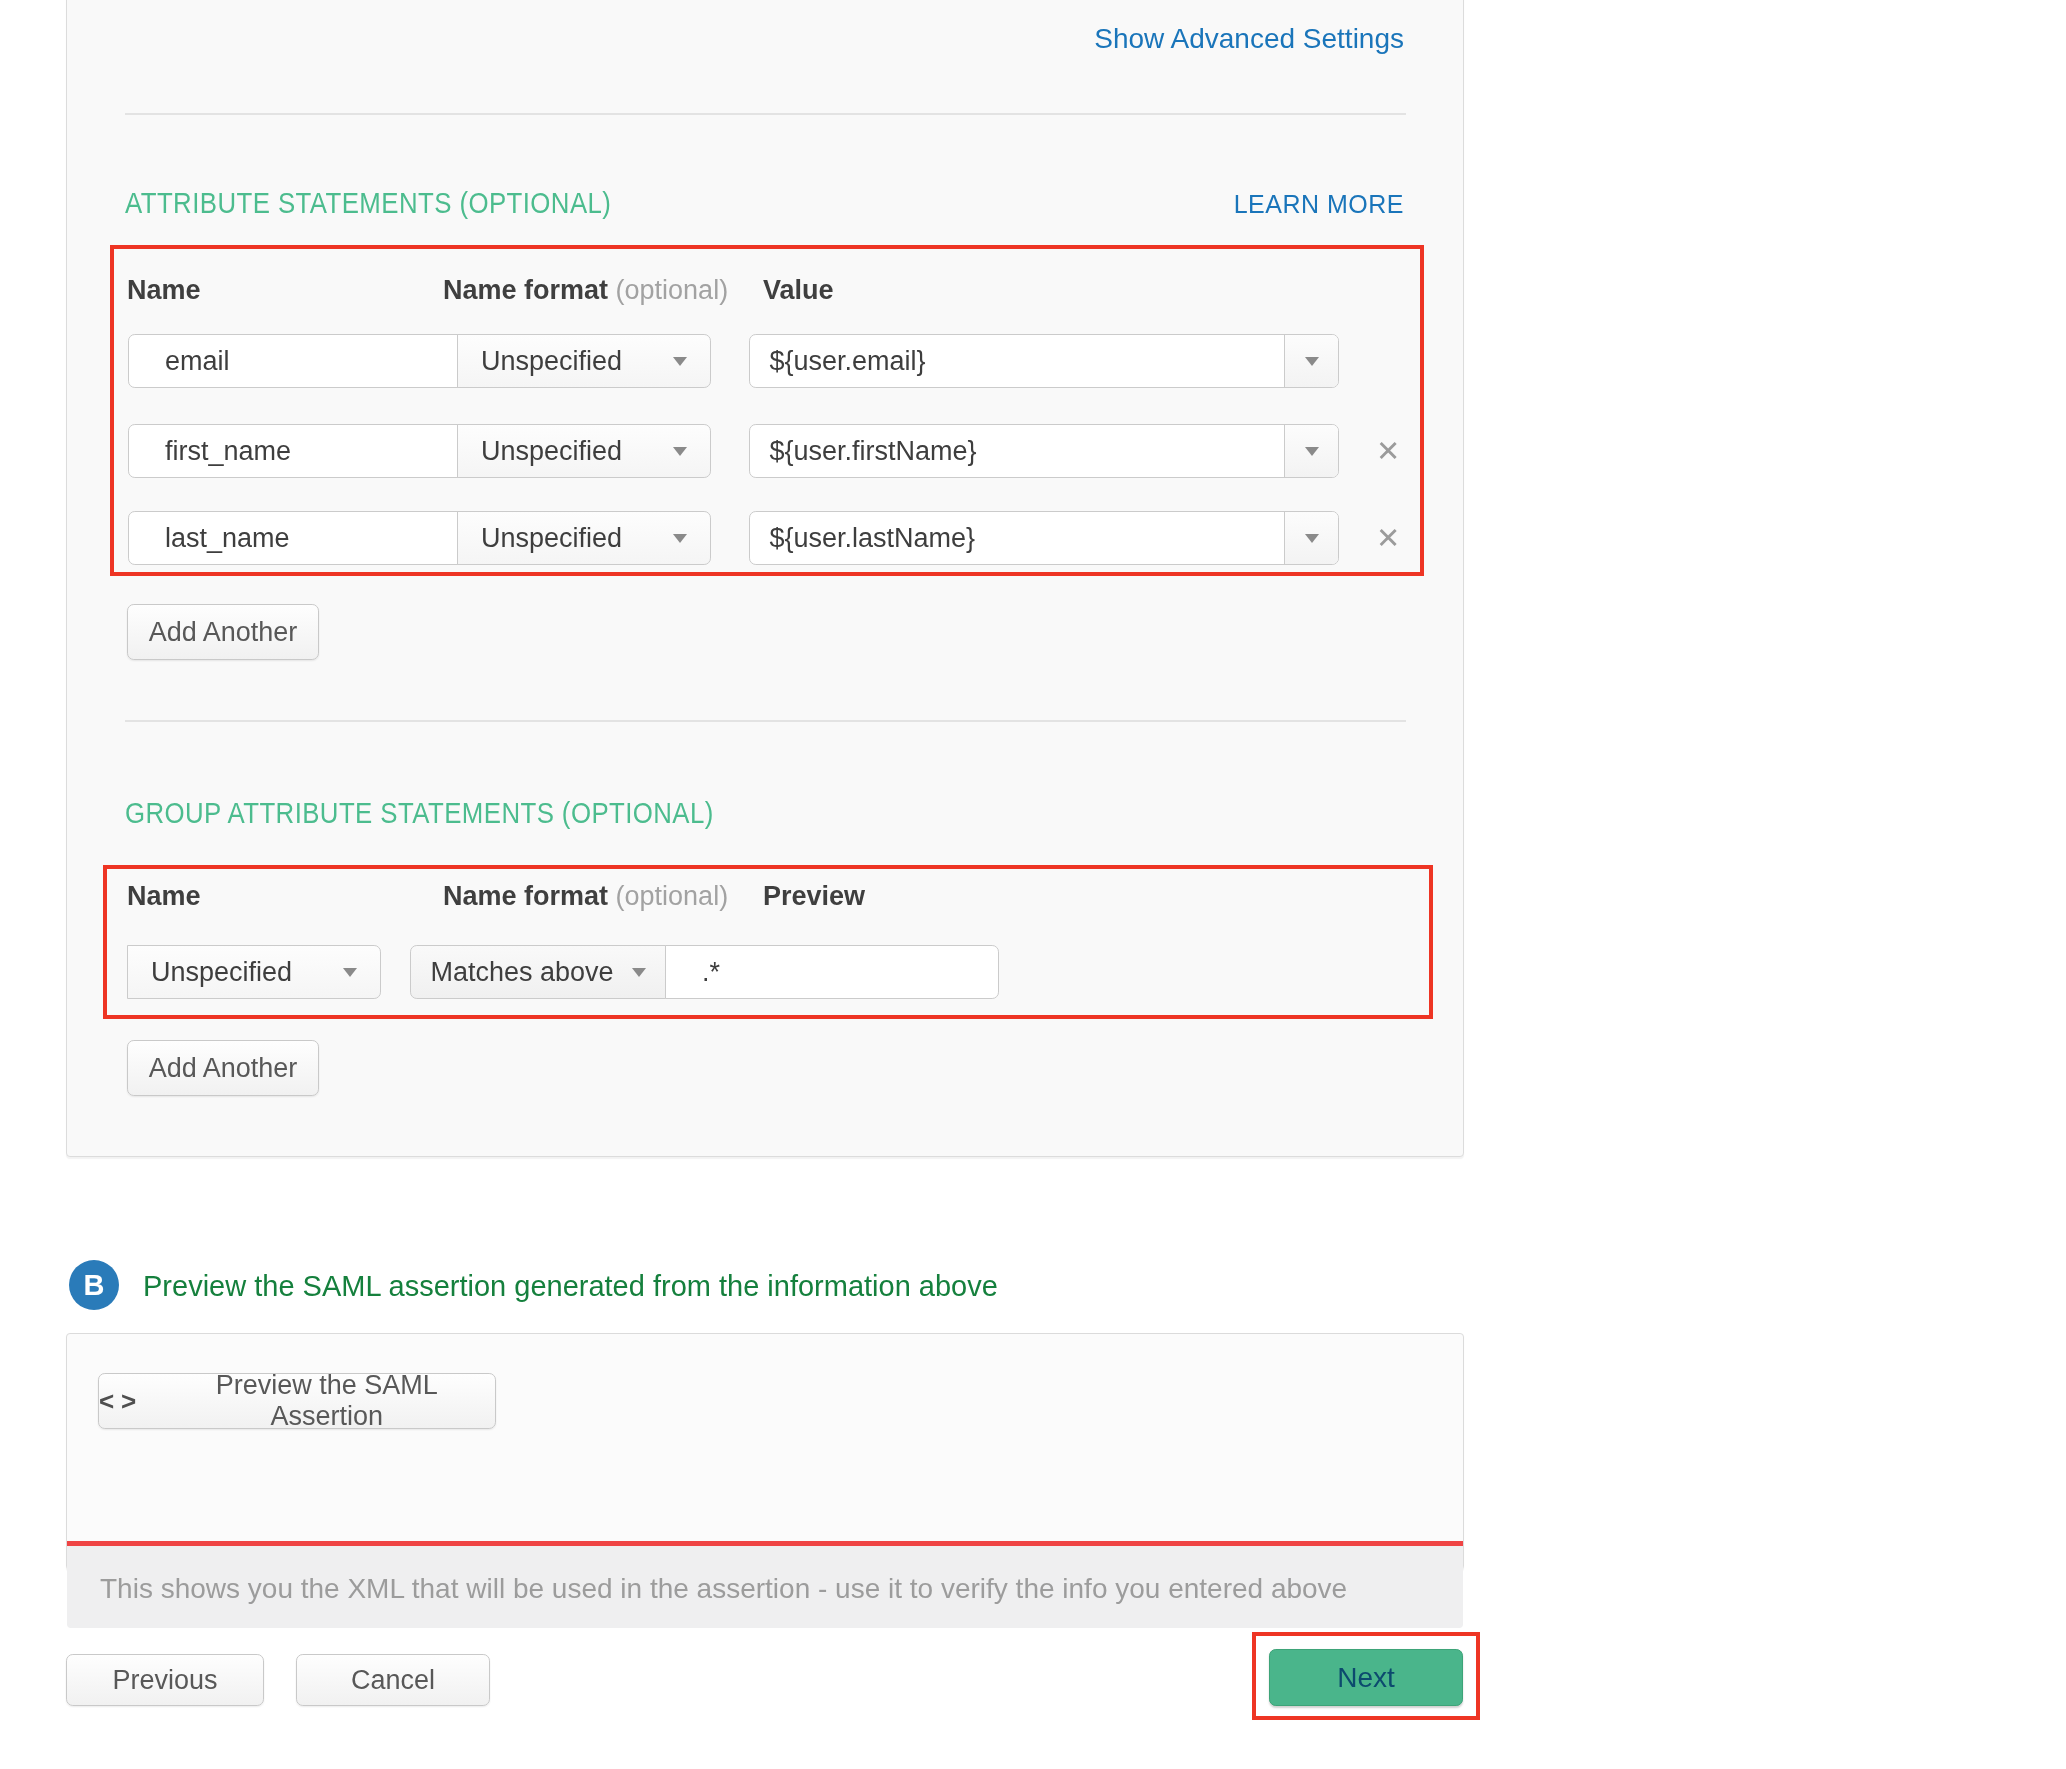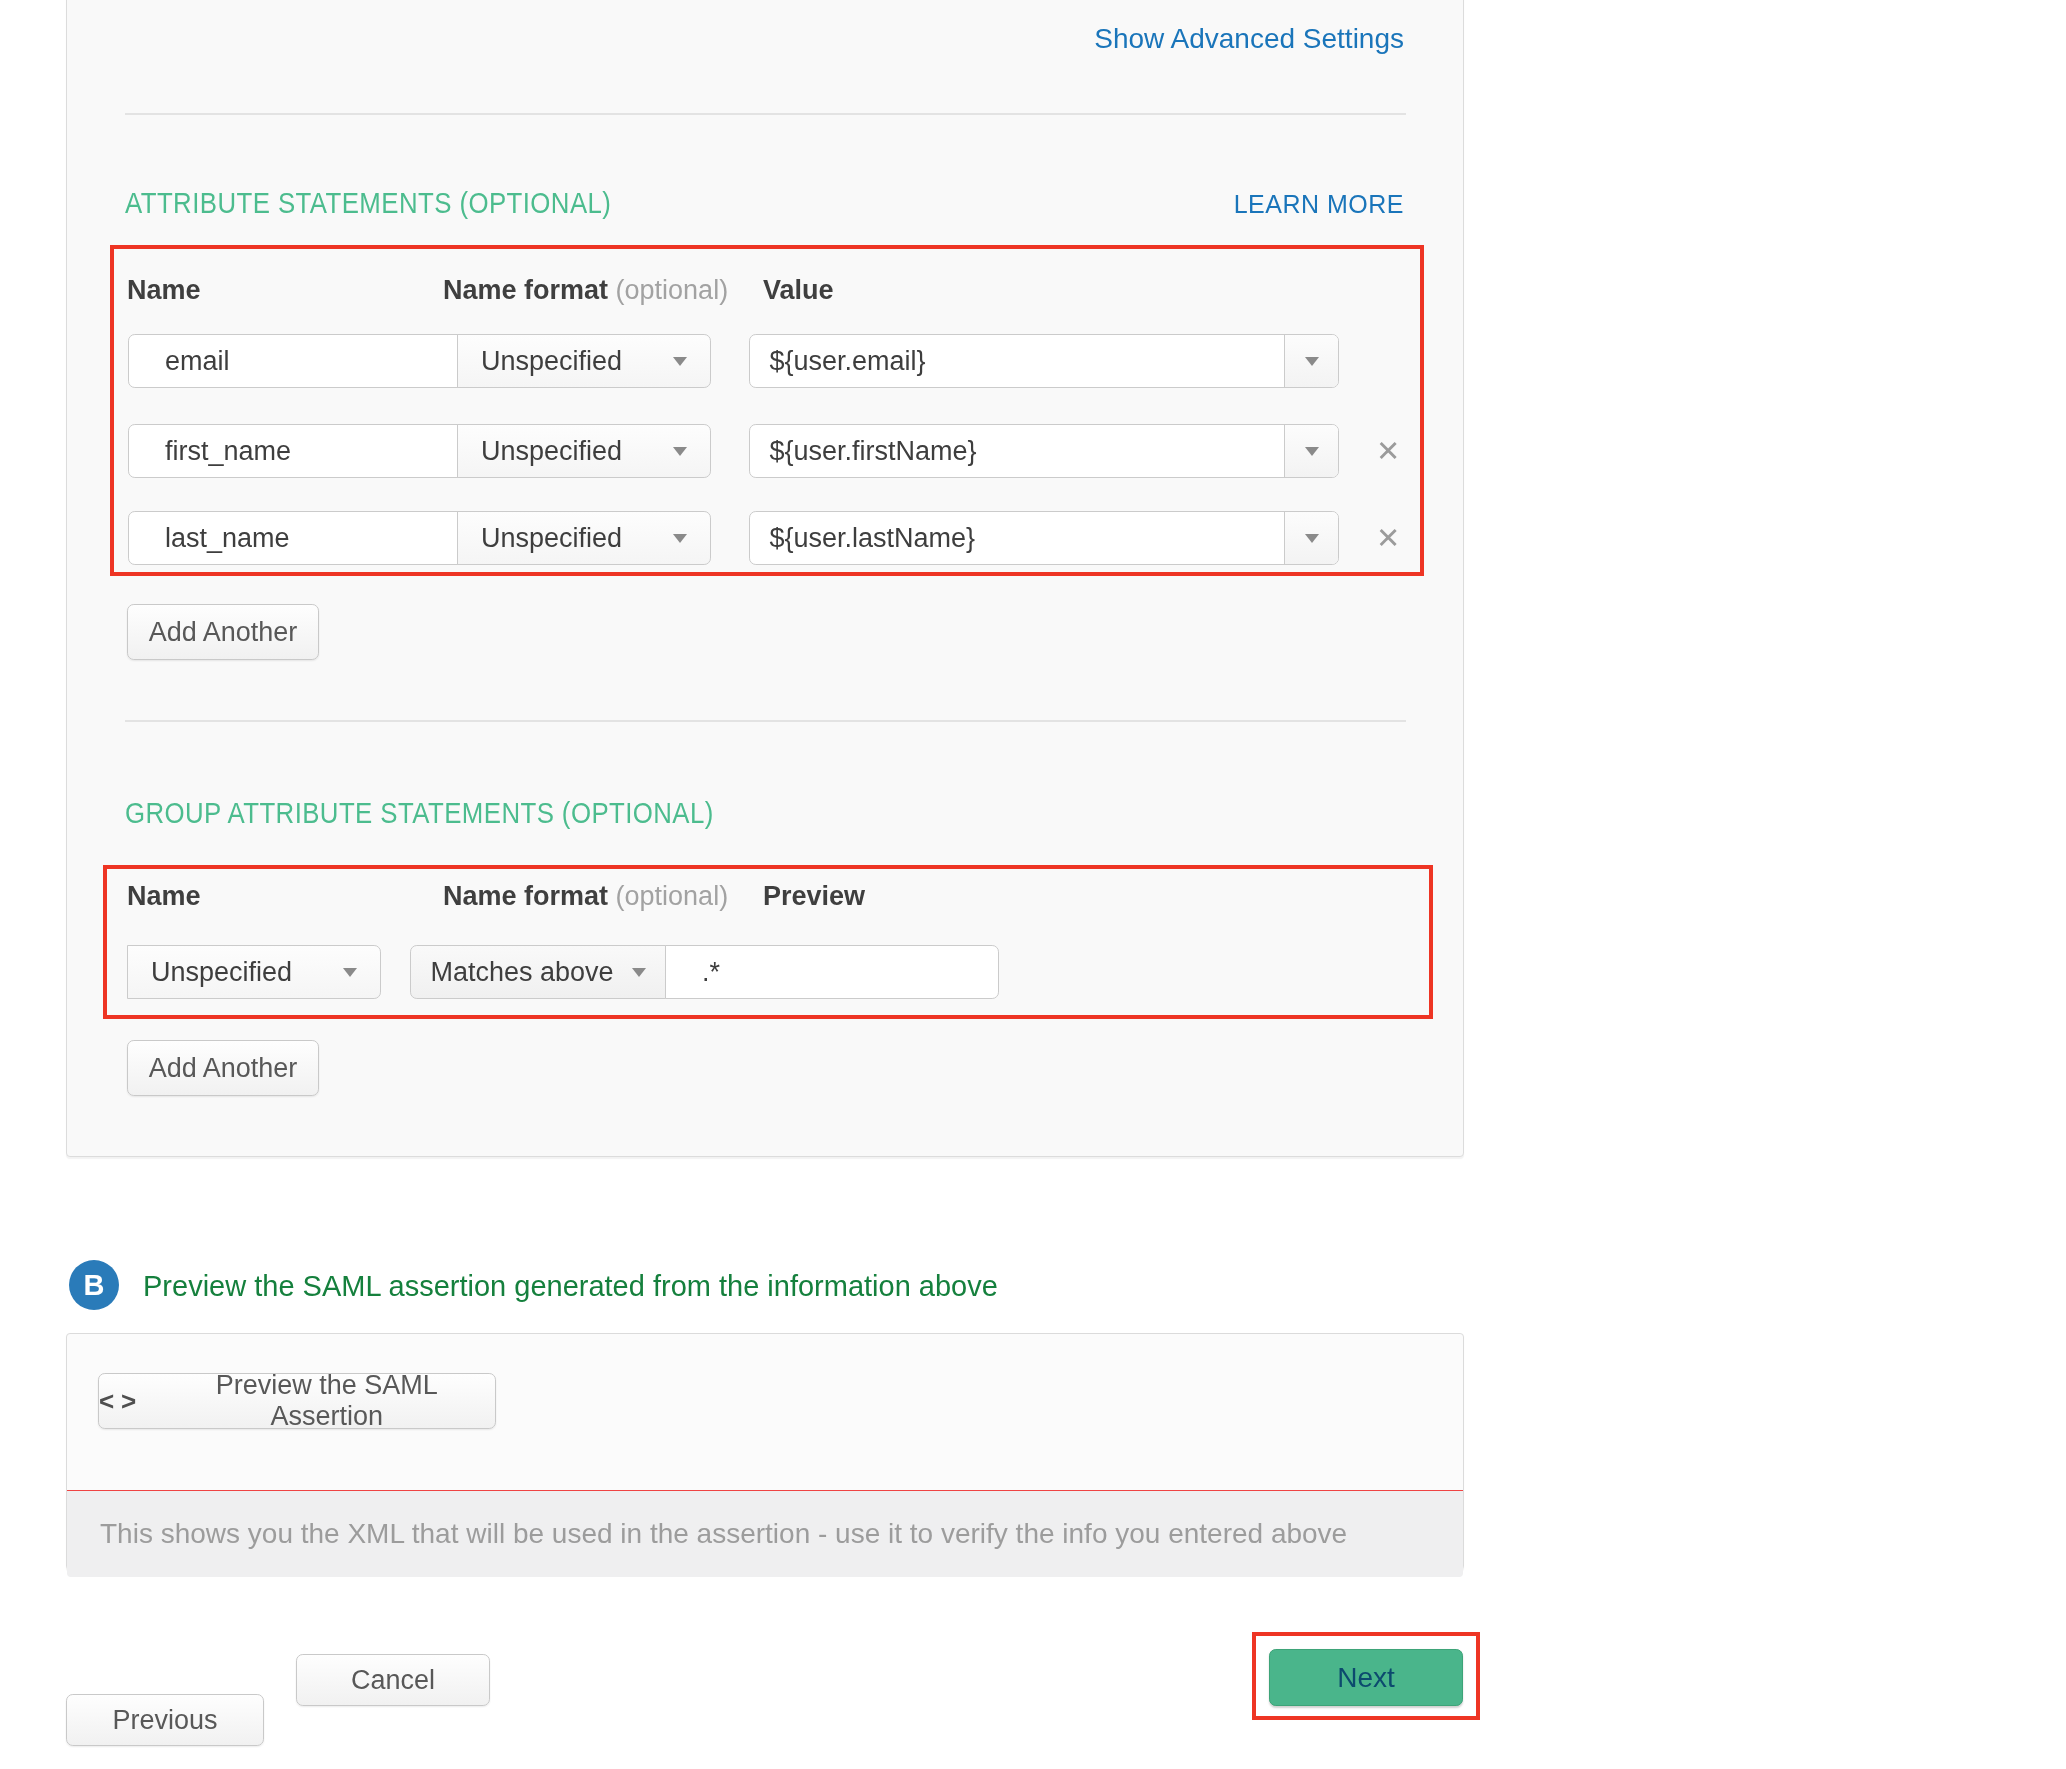--- a/index.html
+++ b/index.html
@@ -19,8 +19,8 @@
     box-shadow:0 1.9px 1px rgba(0,0,0,.05);
   }
   .preview-footer {
-    position:absolute; left:67px; top:1490px; width:1396px; height:87px;
-    background:#efeff0; border-top:1px solid #ef4444; border-radius:0 0 3.9px 3.9px;
+    position:absolute; left:67px; top:1541px; width:1396px; height:87px;
+    background:#efeff0; border-top:5px solid #ef4444; border-radius:0 0 3.9px 3.9px;
     line-height:85px; padding-left:33px; font-size:28px; color:#9c9c9c;
   }
 

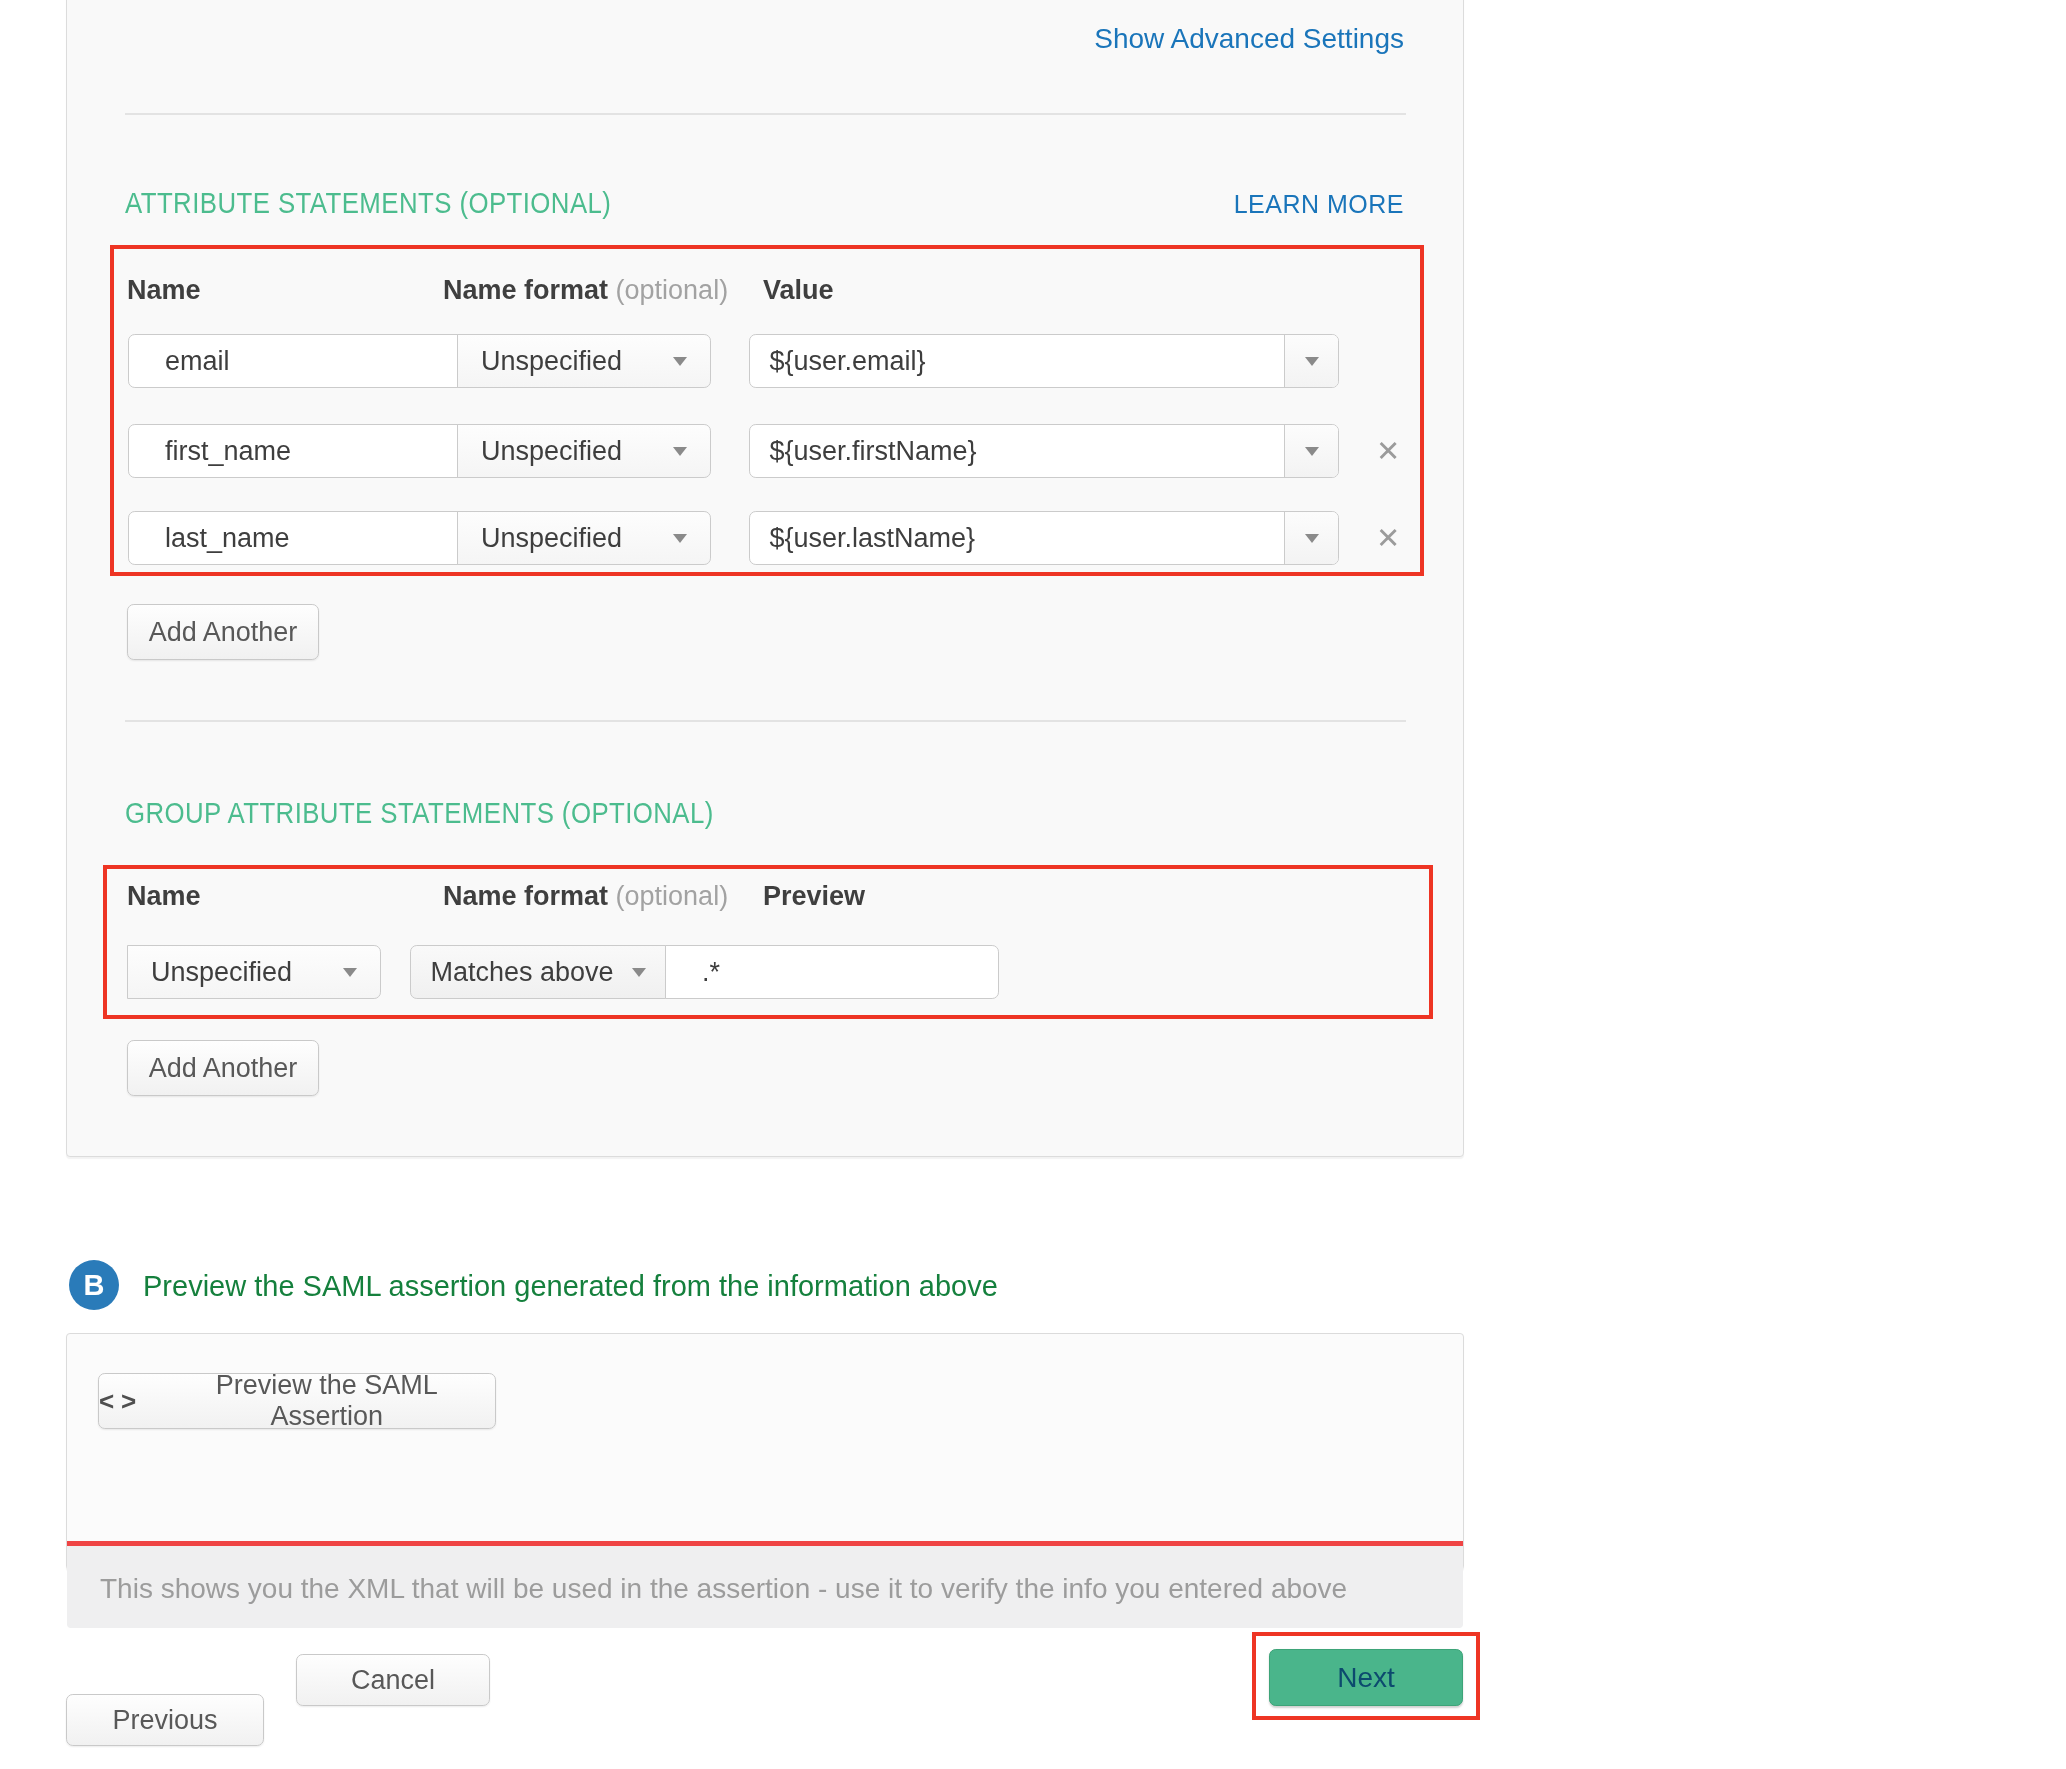--- a/index.html
+++ b/index.html
@@ -91,7 +91,7 @@
   .add2 { left:127px; top:1040px; width:192px; height:56px; }
   .preview-btn { left:98px; top:1373px; width:398px; height:56px; gap:15.5px; }
   .code-icon { font-weight:bold; color:#4f4f4f; font-size:26px; letter-spacing:6.8px; }
-  .prev-btn { left:66px; top:1654px; width:198px; height:52px;margin-top:40px; }
+  .prev-btn { left:66px; top:1654px; width:198px; height:52px; }
   .cancel-btn { left:296px; top:1654px; width:194px; height:52px; }
   .next-btn {
     left:1269px; top:1649px; width:194px; height:57px;

